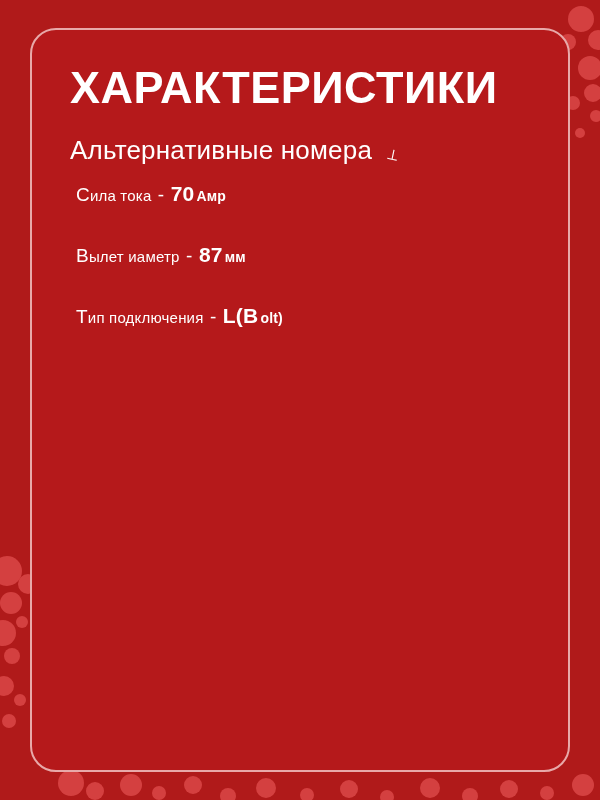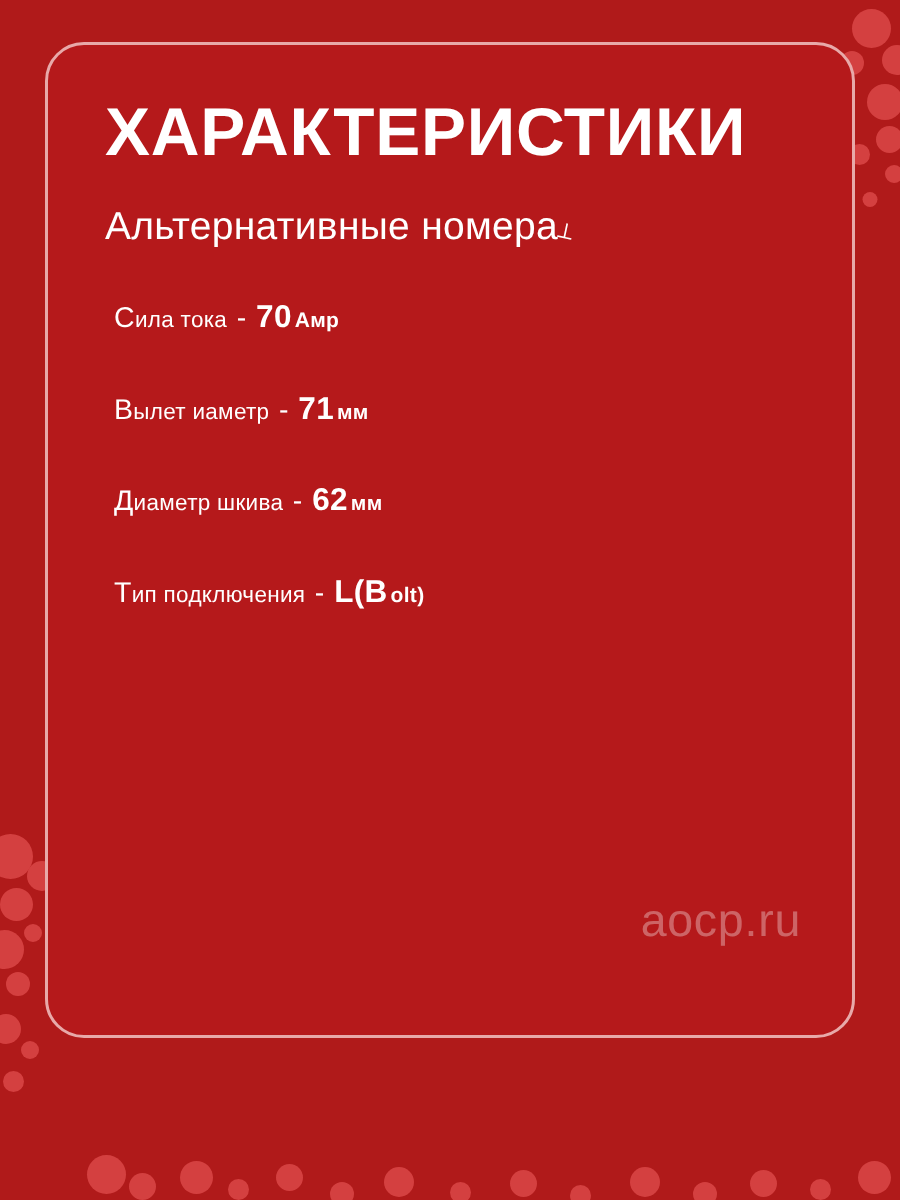--- a/index.html
+++ b/index.html
@@ -37,7 +37,7 @@
     left: 30px;
     top: 28px;
     width: 540px;
-    height: 664px;
+    height: 744px;
     background: #b5191b;
     border: 2px solid #e8a9a9;
     border-radius: 26px;

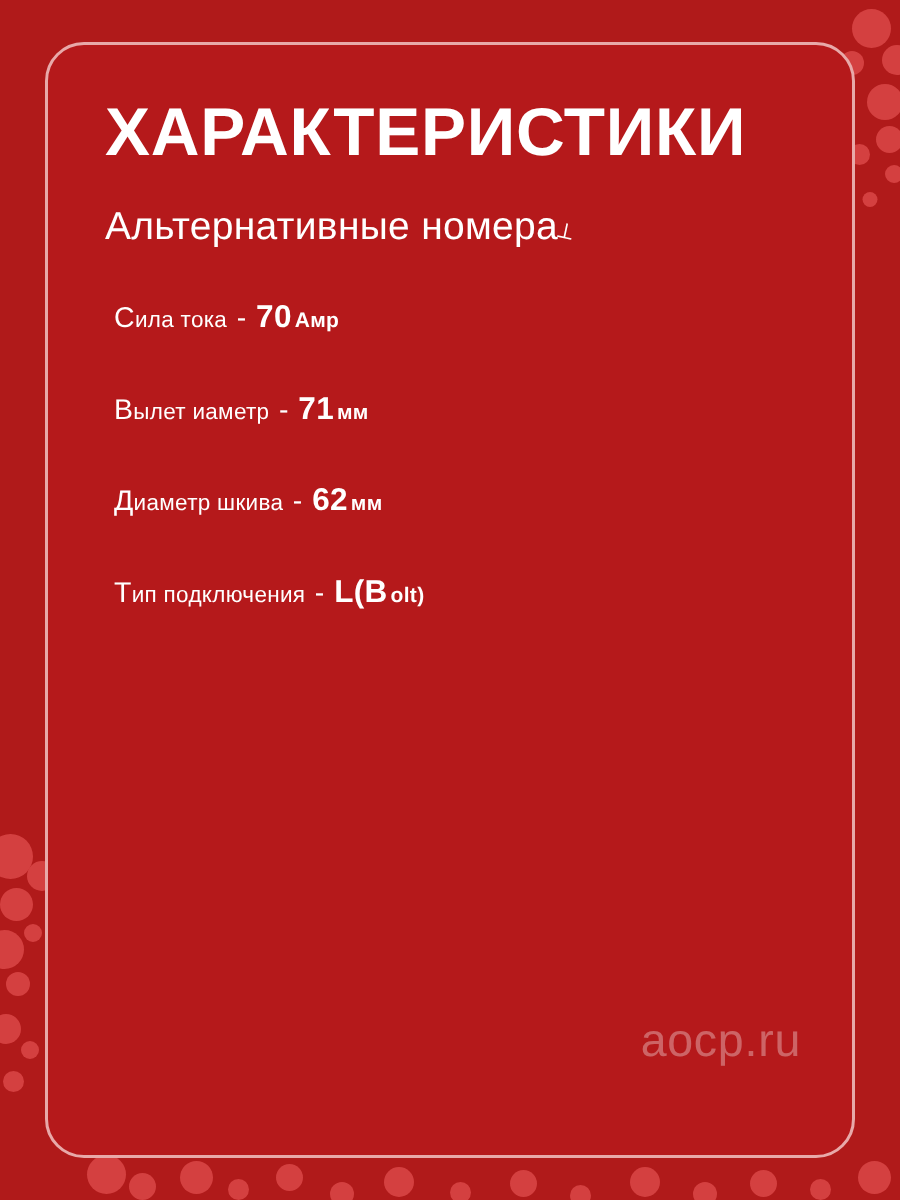--- a/index.html
+++ b/index.html
@@ -59,7 +59,7 @@
     font-weight: normal;
     display: flex;
     align-items: center;
-    gap: 0;
+    gap: 16px;
   }
   .subtitle .arrow {
     display: inline-block;

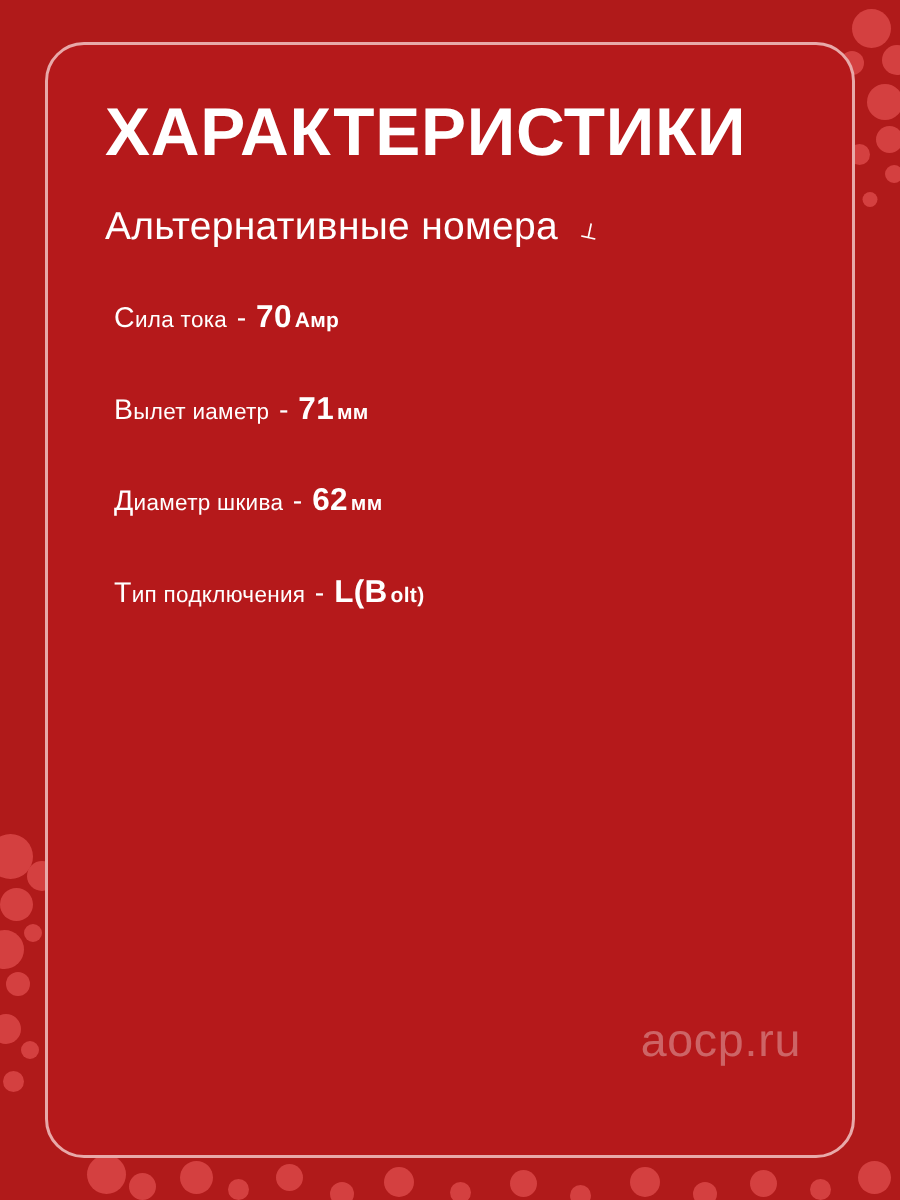--- a/index.html
+++ b/index.html
@@ -75,7 +75,7 @@
     word-break: break-all;
   }
   .specs {
-    margin: 34px 0 0 18px;
+    margin: 16px 0 0 18px;
   }
   .spec {
     margin-bottom: 37px;

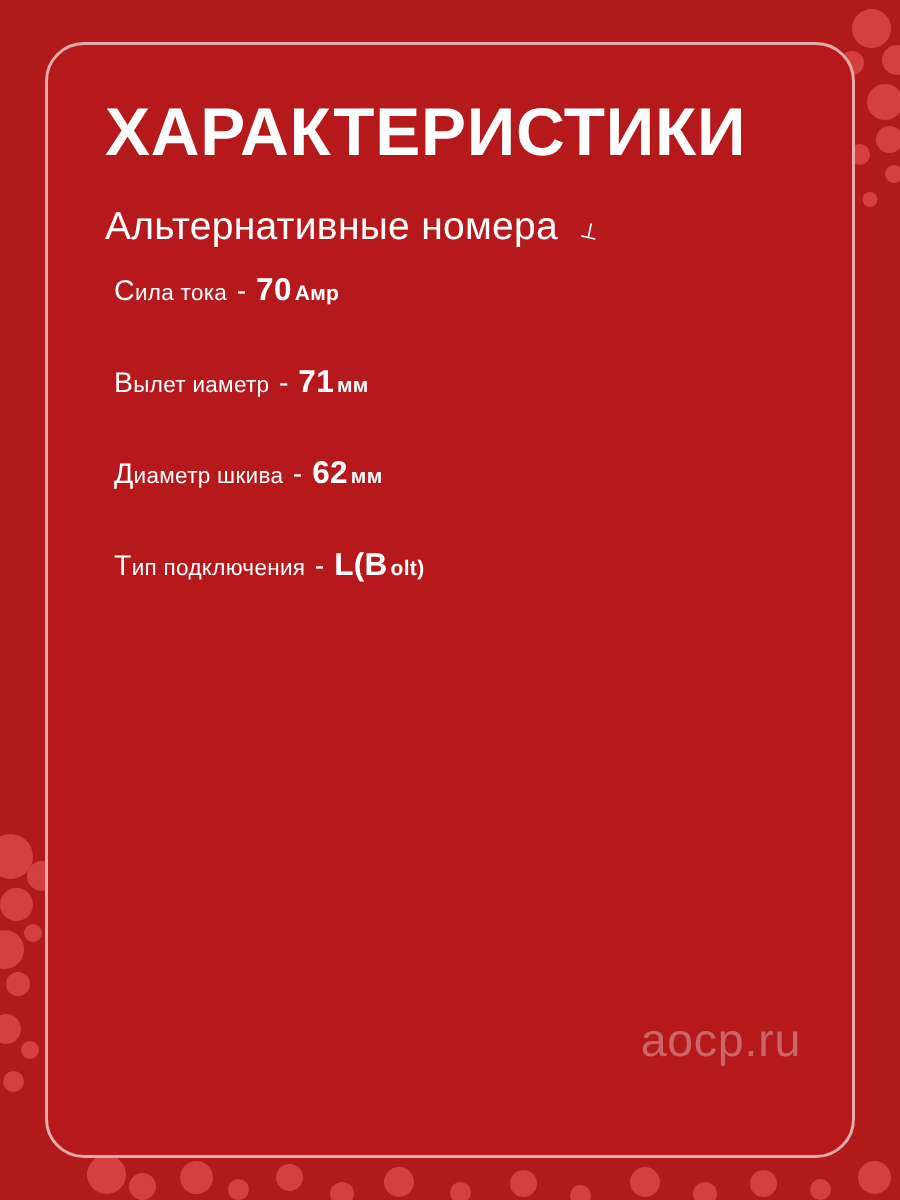--- a/index.html
+++ b/index.html
@@ -178,7 +178,7 @@
       <div class="spec">
         <span class="cap">В</span><span class="label">ылет иаметр</span>
         <span class="dash">-</span>
-        <span class="value">71</span><span class="unit">мм</span>
+        <span class="value">87</span><span class="unit">мм</span>
       </div>
 
       <div class="spec">

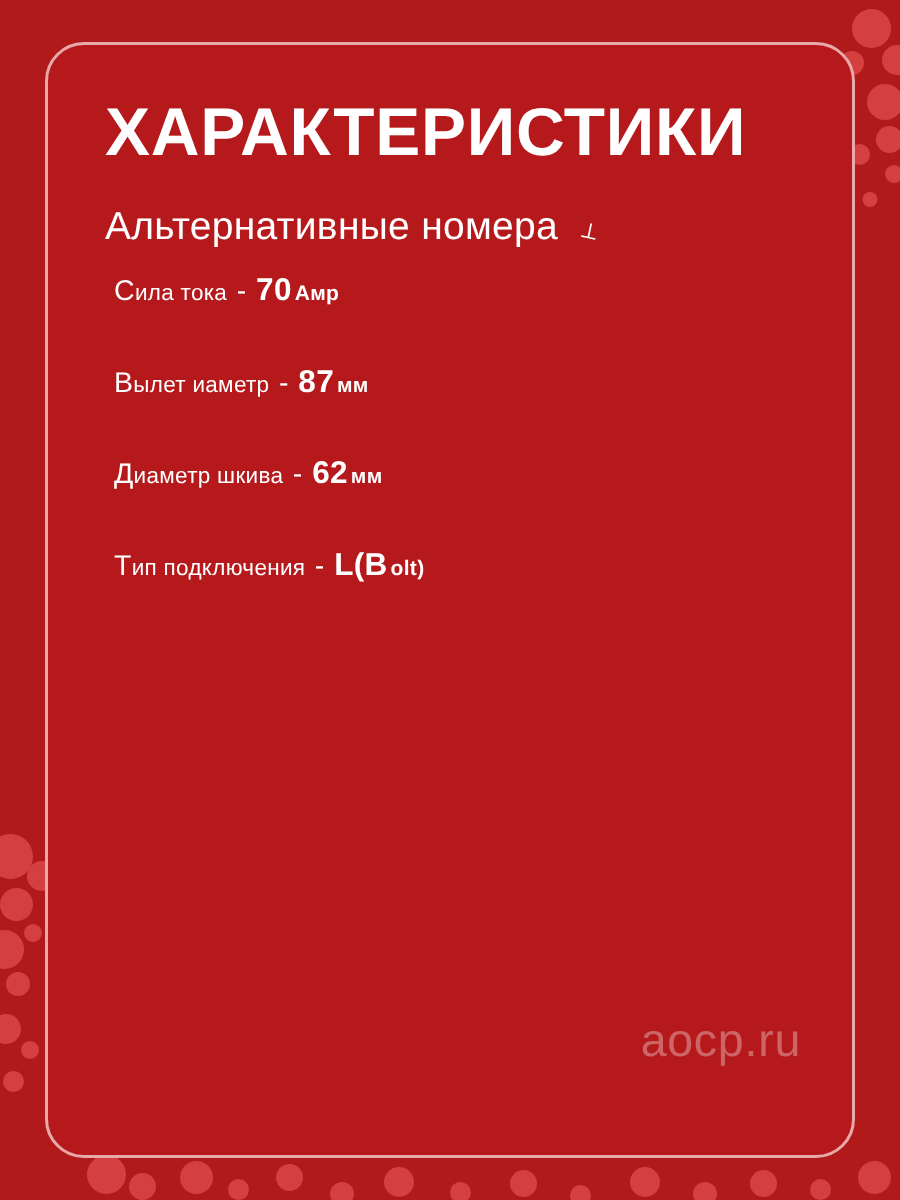--- a/index.html
+++ b/index.html
@@ -181,11 +181,6 @@
         <span class="value">87</span><span class="unit">мм</span>
       </div>
 
-      <div class="spec">
-        <span class="cap">Д</span><span class="label">иаметр шкива</span>
-        <span class="dash">-</span>
-        <span class="value">62</span><span class="unit">мм</span>
-      </div>
 
 
       <div class="spec">

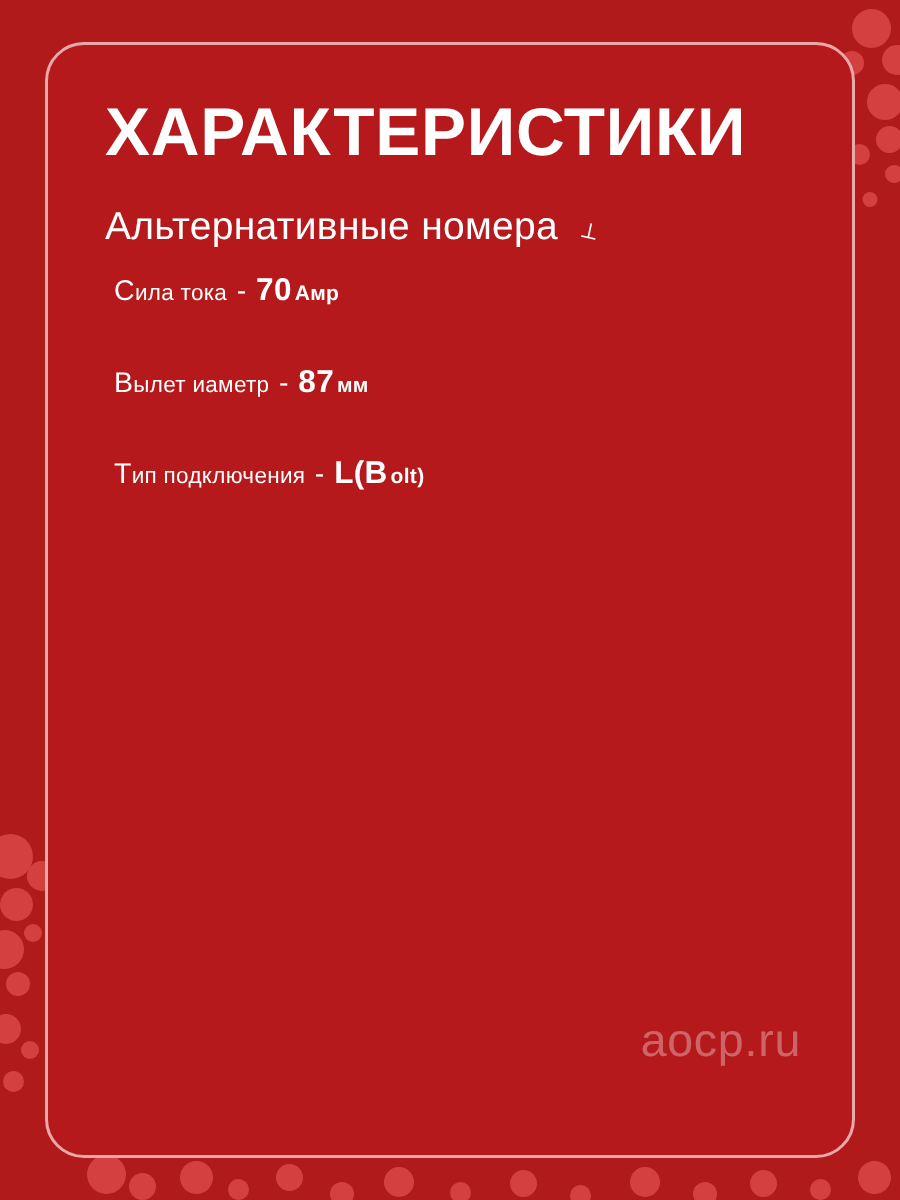--- a/index.html
+++ b/index.html
@@ -191,7 +191,6 @@
 
     </div>
 
-    <div class="watermark">аоср.ru</div>
 
   </div>
 </div>

